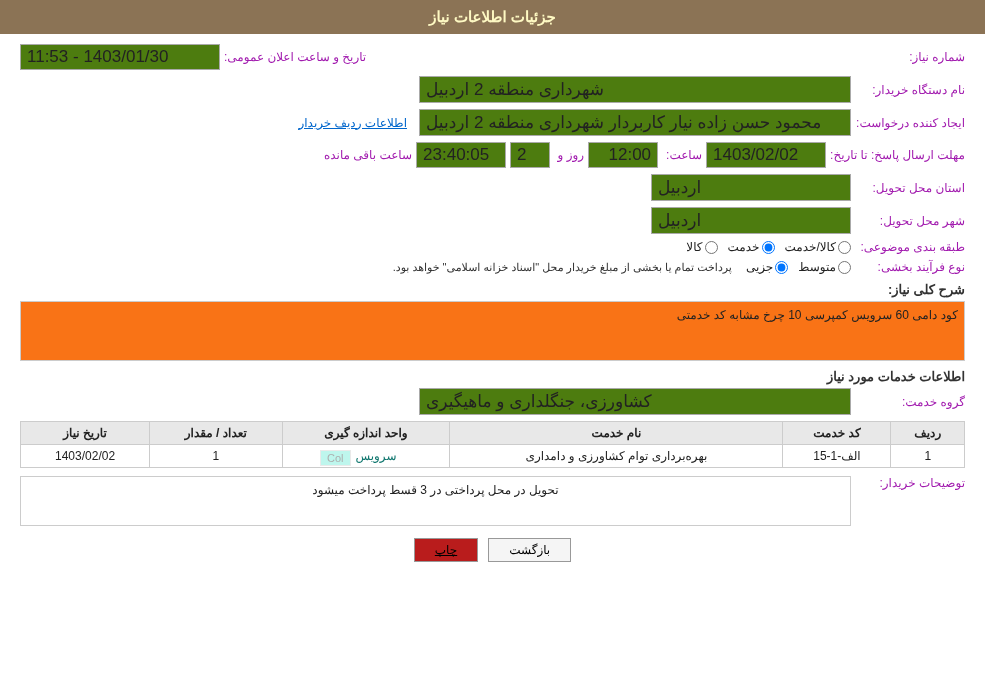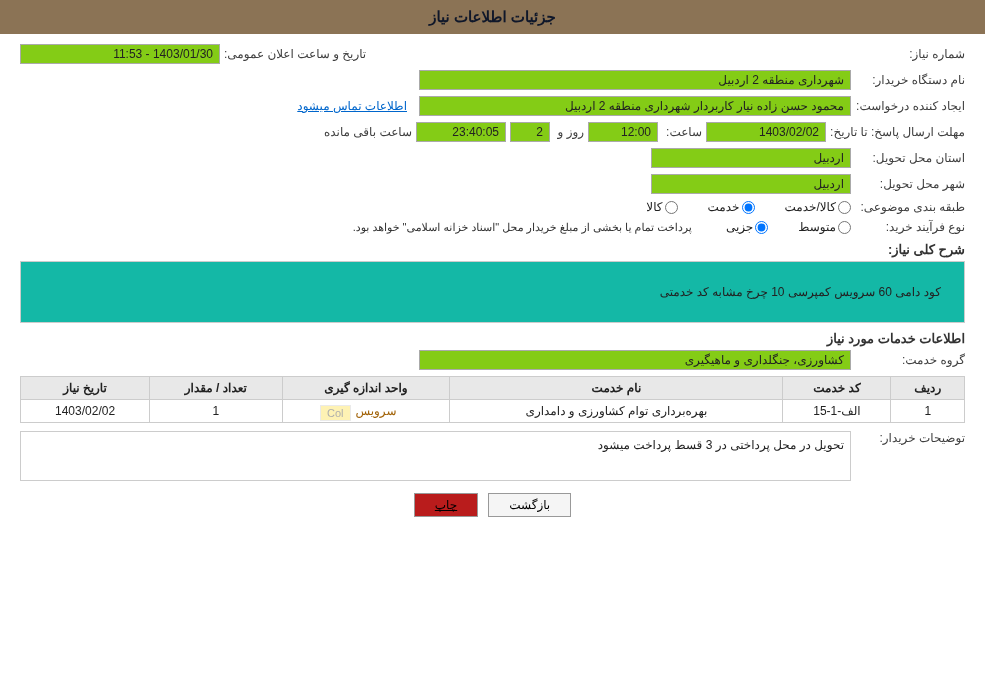--- a/index.html
+++ b/index.html
@@ -18,7 +18,7 @@
     }
     .header-bar {
       background: #8b7355;
-      color: #0f172a;
+      color: #fef9c3;
       text-align: center;
       padding: 8px 0;
       font-size: 15px;

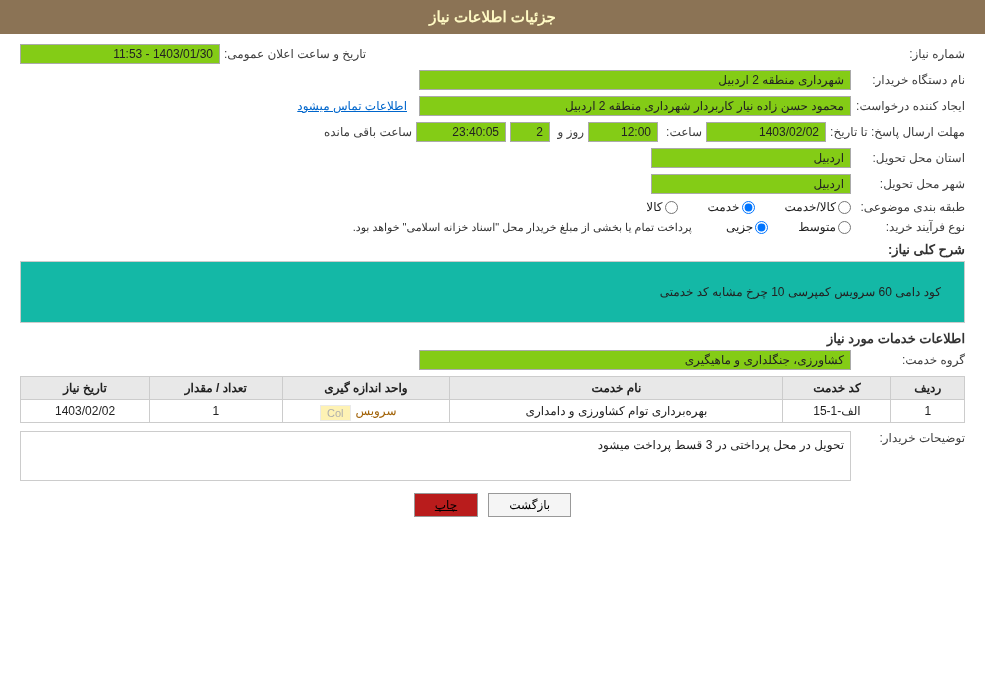--- a/index.html
+++ b/index.html
@@ -42,11 +42,11 @@
     .value-box {
       border: 1px solid #aaa;
       padding: 2px 6px;
-      background: #84cc16;
+      background: #4d7c0f;
       min-height: 20px;
-      font-size: 12px;
-      direction: rtl;
-      text-align: right;
+      font-size: 17px;
+      direction: rtl;
+      text-align: left;
     }
     .field-medium { width: 200px; }
     .field-small { width: 120px; }

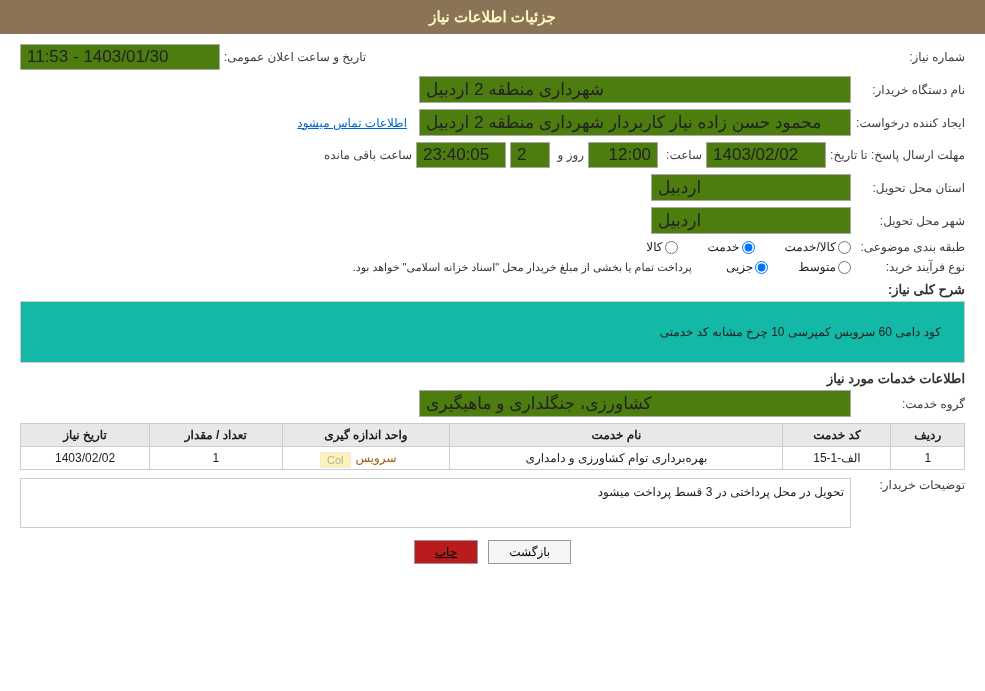--- a/index.html
+++ b/index.html
@@ -34,7 +34,7 @@
       gap: 4px;
     }
     .label {
-      color: #404040;
+      color: #a21caf;
       white-space: nowrap;
       font-size: 12px;
       min-width: 110px;

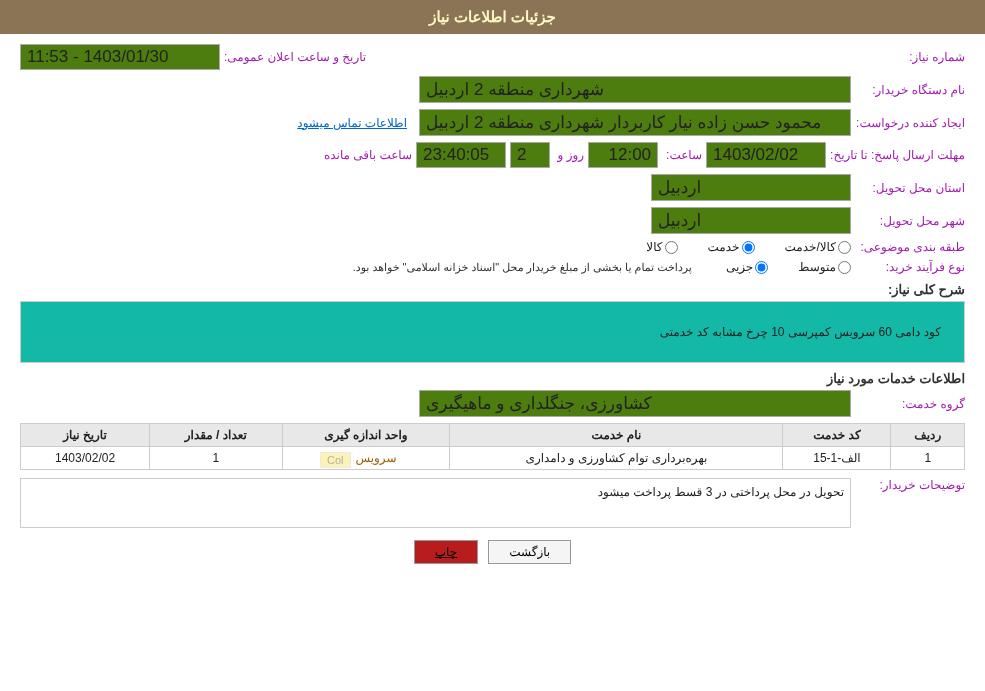--- a/index.html
+++ b/index.html
@@ -170,7 +170,7 @@
     <div class="row">
       <span class="label">ایجاد کننده درخواست:</span>
       <div class="value-box field-large">محمود حسن زاده نیار کاربردار شهرداری منطقه 2 اردبیل</div>
-      <span style="margin-right:8px;" class="blue-link">اطلاعات تماس میشود</span>
+      <span style="margin-right:8px;" class="blue-link">اطلاعات ردیف خریدار</span>
     </div>
 
     <div class="row">

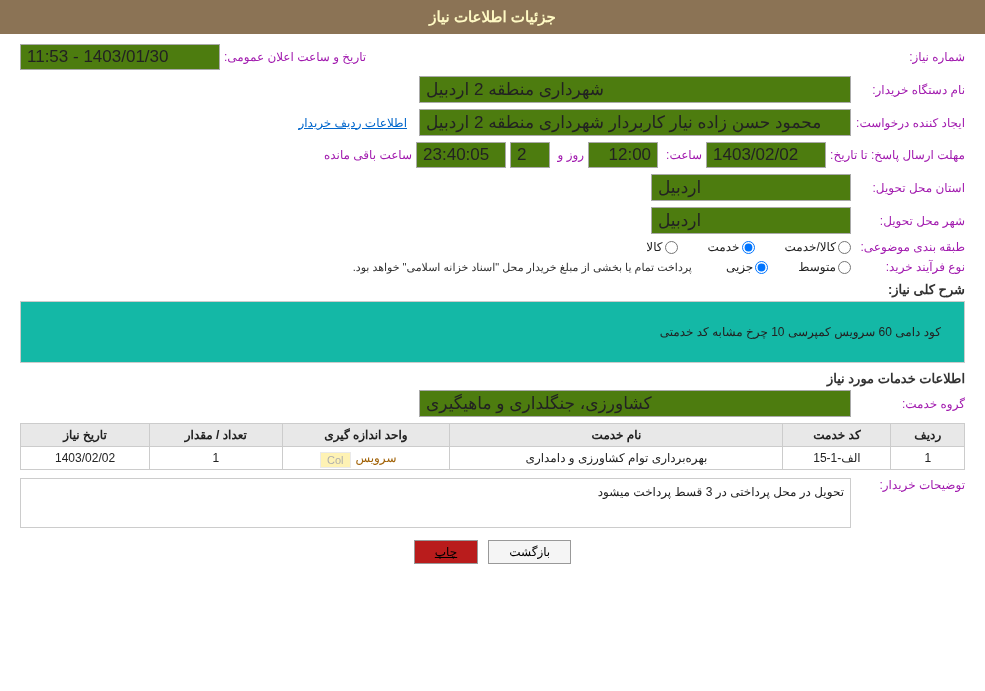--- a/index.html
+++ b/index.html
@@ -86,7 +86,6 @@
       display: flex;
       align-items: center;
       gap: 2px;
-      margin-left: 20px;
     }
     .notice-text {
       font-size: 11px;

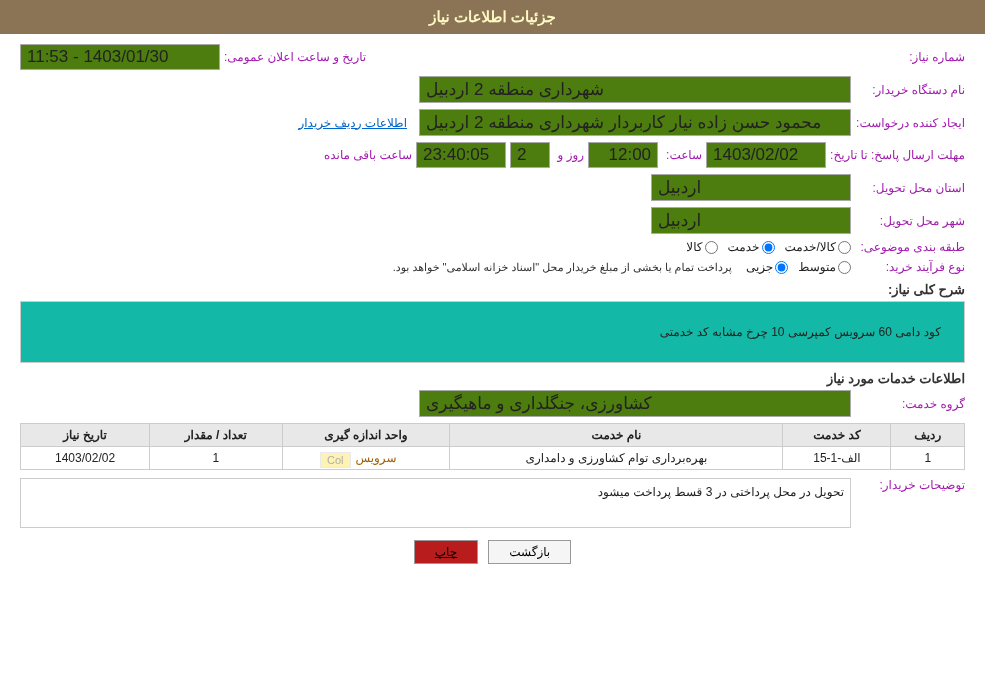--- a/index.html
+++ b/index.html
@@ -212,7 +212,7 @@
     </div>
 
     <div class="row">
-      <span class="label">نوع فرآیند خرید:</span>
+      <span class="label">نوع فرآیند بخشی:</span>
       <div class="radio-group">
         <div class="radio-item">
           <input type="radio" name="ptype" style="">

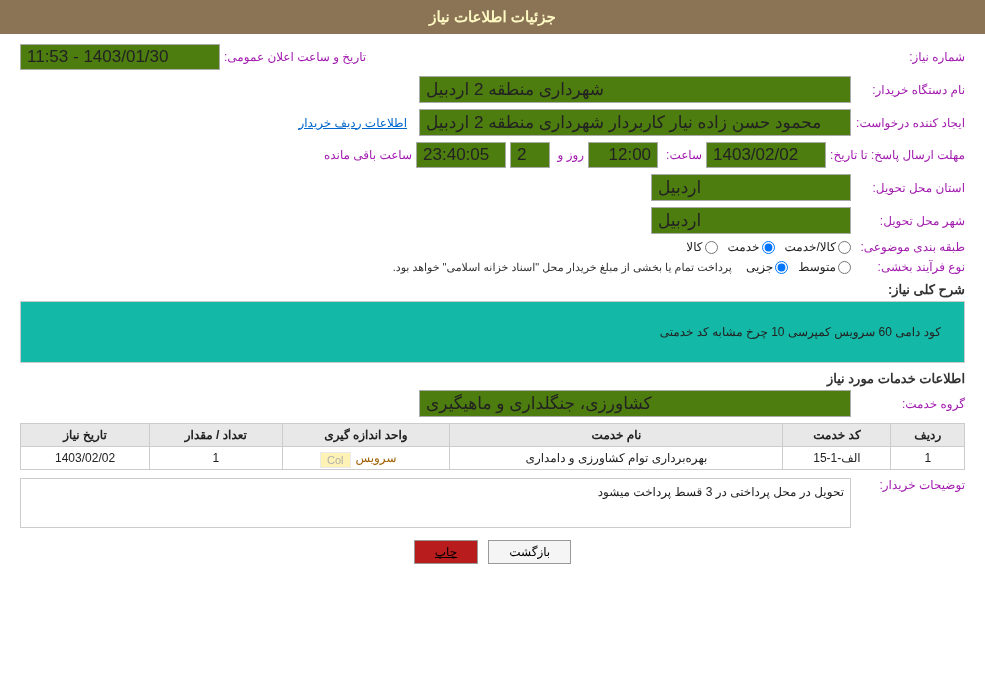--- a/index.html
+++ b/index.html
@@ -93,8 +93,8 @@
     }
     .description-box {
       border: 1px solid #ccc;
-      padding: 23px;
-      background: #14b8a6;
+      padding: 6px;
+      background: #f97316;
       min-height: 60px;
       width: 100%;
       direction: rtl;

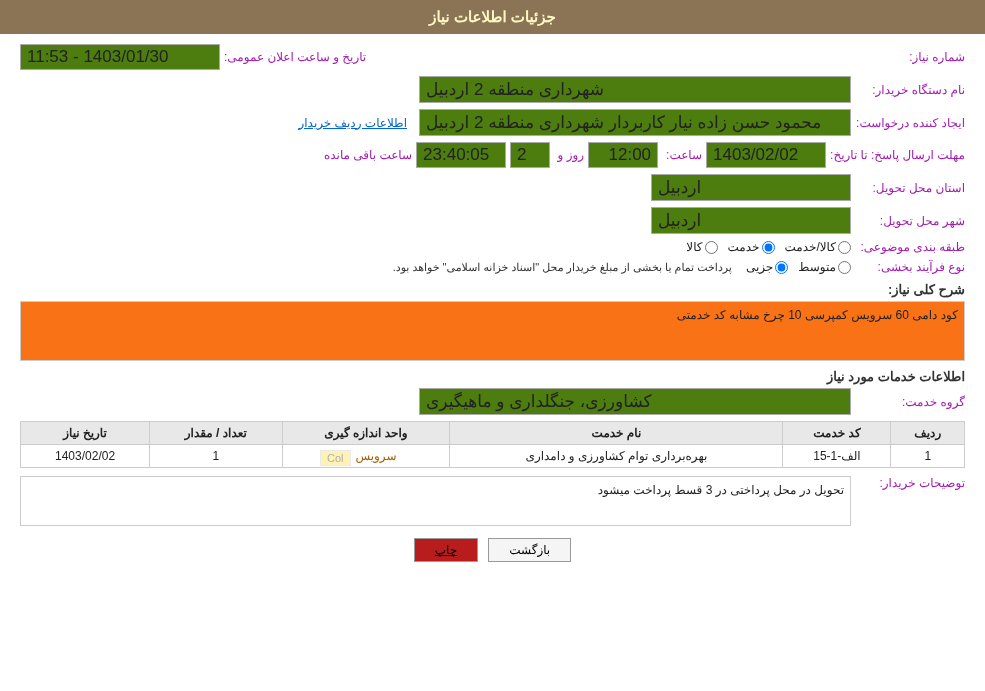--- a/index.html
+++ b/index.html
@@ -136,7 +136,7 @@
       z-index: 1;
     }
     .col-badge {
-      background: #fde047;
+      background: #5eead4;
       border: 1px solid #ccc;
       padding: 1px 6px;
       font-size: 11px;

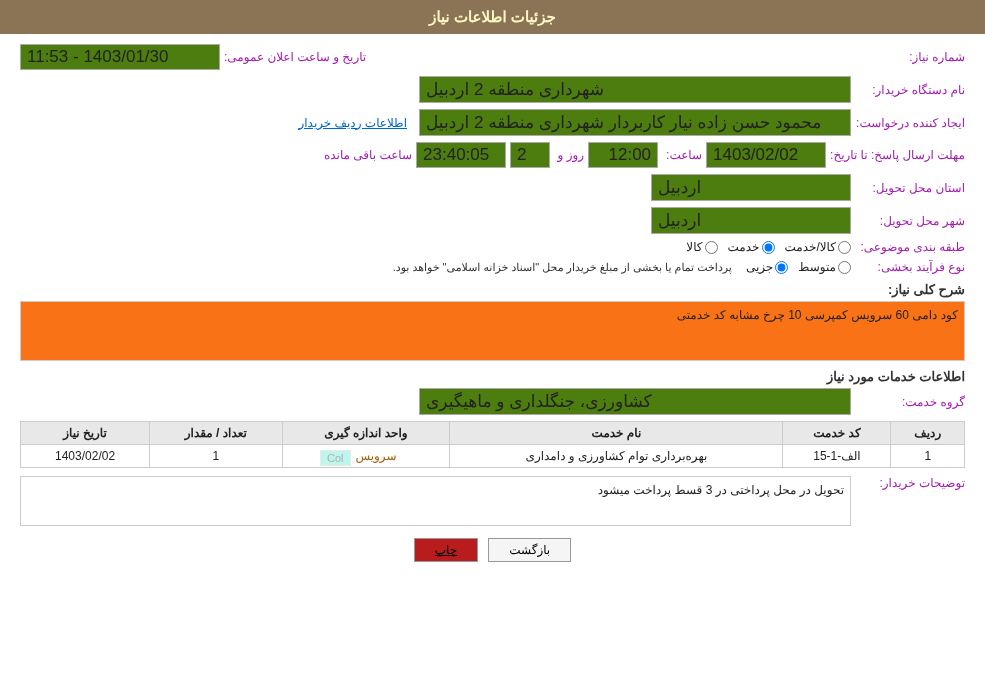--- a/index.html
+++ b/index.html
@@ -260,7 +260,7 @@
       <td>1</td>
       <td>الف-1-15</td>
       <td>بهره‌برداری توام کشاورزی و دامداری</td>
-      <td style="color:#a16207;padding-left:28px;">سرویس</td>
+      <td style="color:#0f766e;padding-left:28px;">سرویس</td>
       <td>1</td>
       <td>1403/02/02</td>
     </tr>

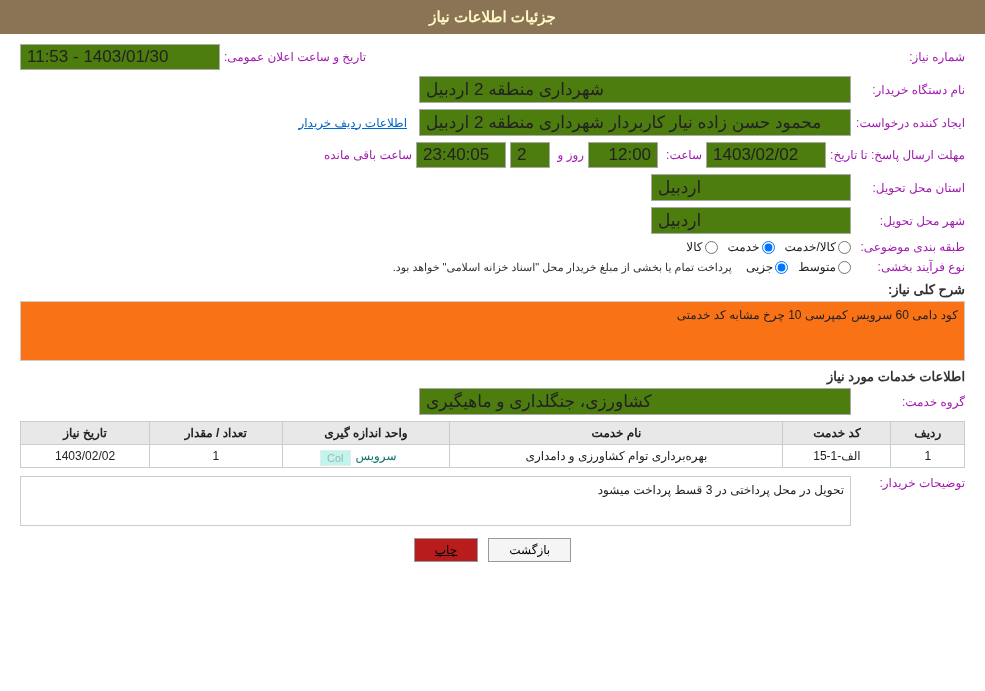--- a/index.html
+++ b/index.html
@@ -108,7 +108,7 @@
       min-height: 50px;
       width: 100%;
       direction: rtl;
-      text-align: right;
+      text-align: center;
       font-size: 12px;
     }
     .button-row {

